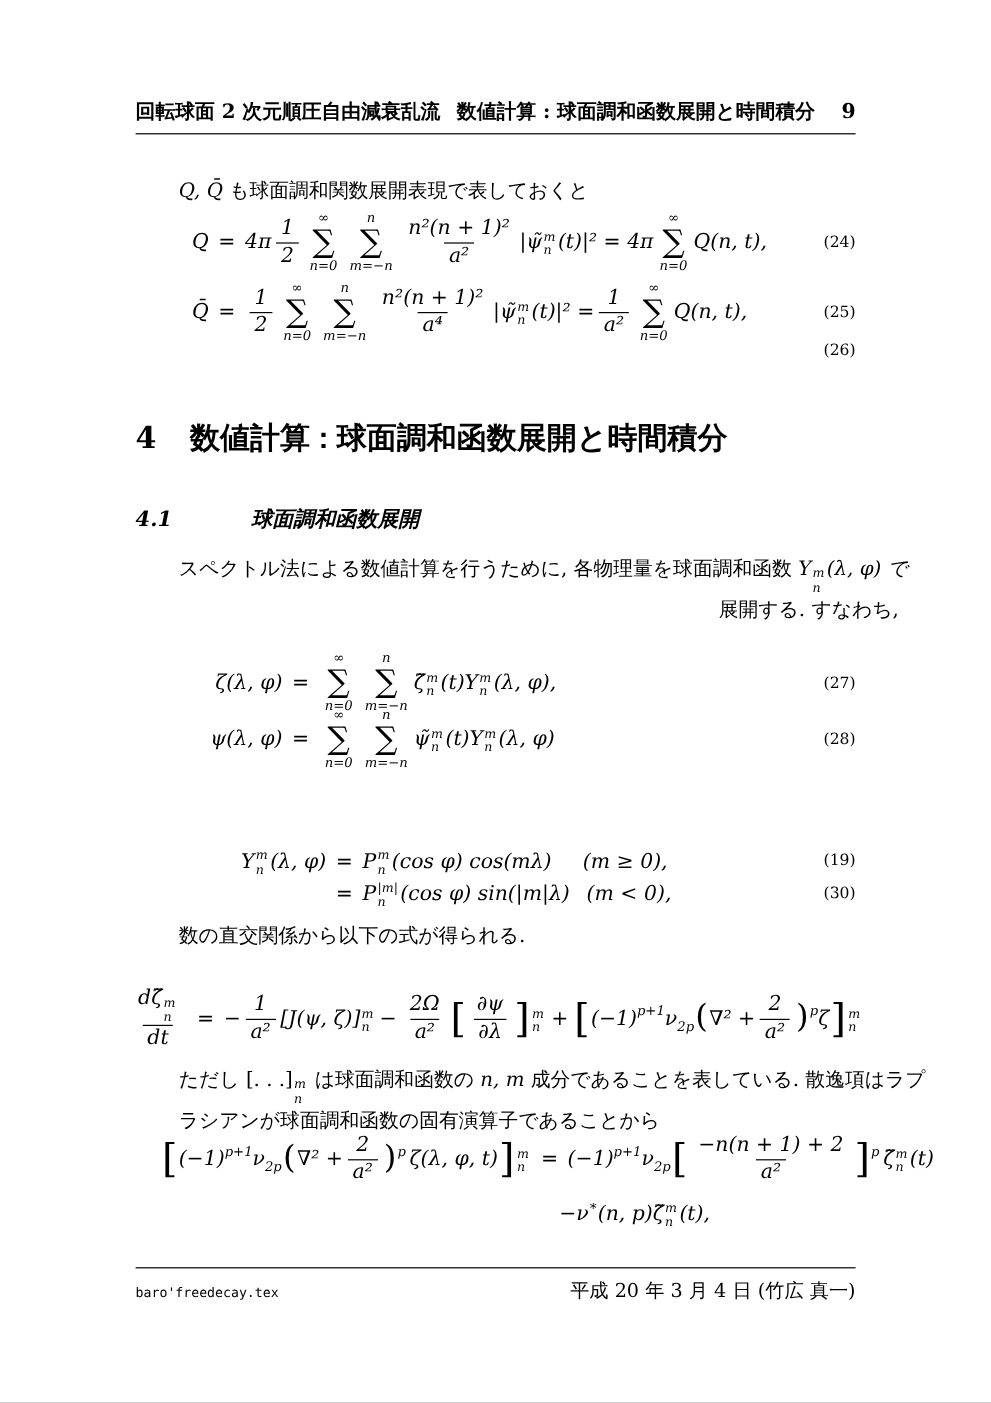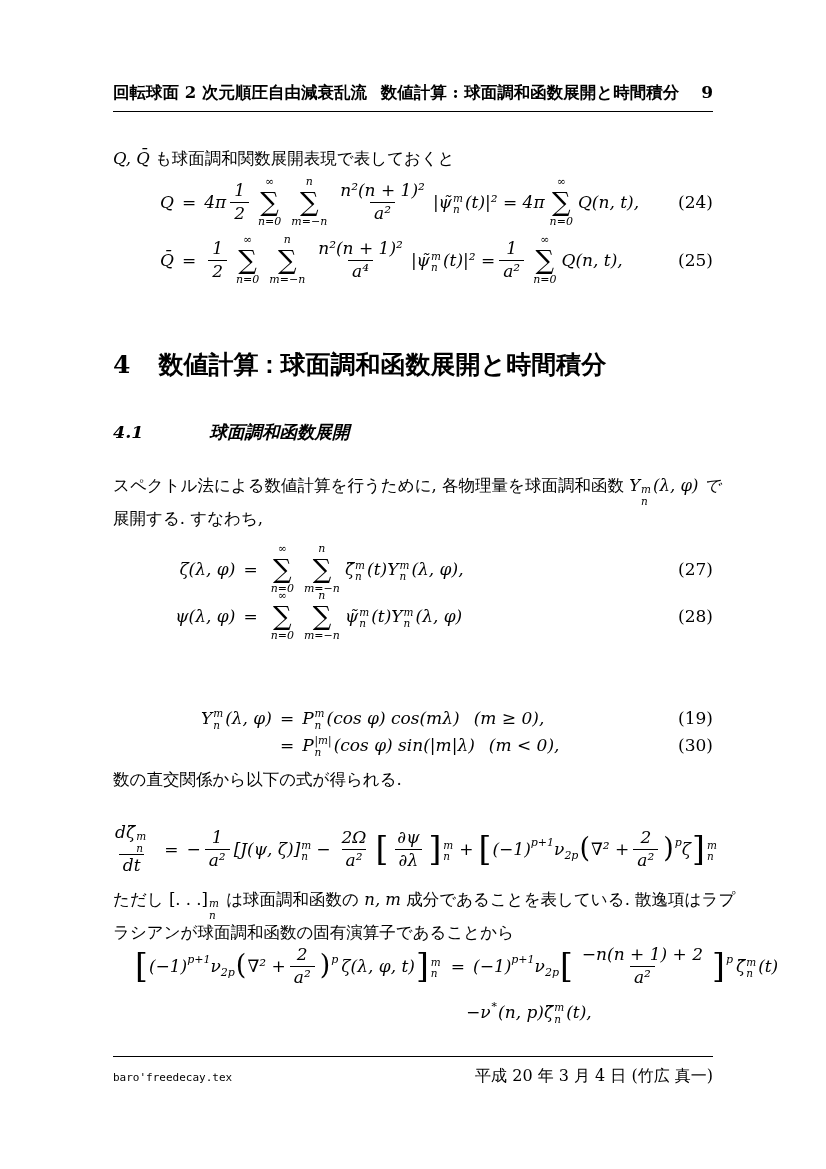--- a/index.html
+++ b/index.html
@@ -27,7 +27,7 @@
   .ssec .tt { font-family:"Liberation Sans", sans-serif;margin-left:48px; }
 
   
-  .para { font-size:16.5px; line-height:27px; }
+  .para { font-size:16.5px; line-height:27px;margin-left:36px; }
   .pline { white-space:nowrap; }
   .mi { font-style:italic; }
 

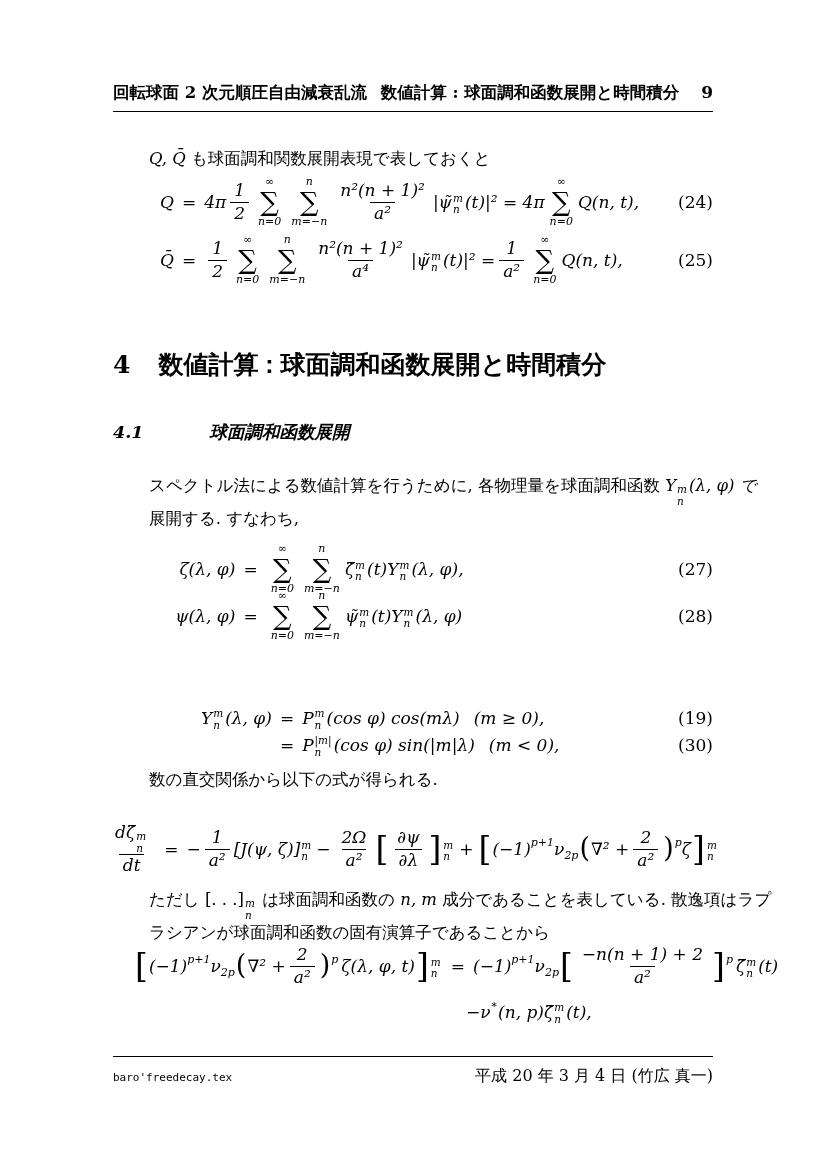--- a/index.html
+++ b/index.html
@@ -39,7 +39,7 @@
   .al { display:inline-flex; align-items:center; justify-content:flex-end; }
   .ar { display:inline-flex; align-items:center; justify-content:flex-start; }
   .rel { margin:0 8px; }
-  .eqnum { position:absolute; right:0; font-style:normal; font-size:17px; }
+  .eqnum { position:absolute; right:0; font-style:normal; font-size:13px; }
   .frac { display:inline-flex; flex-direction:column; align-items:center;
           margin:0 4px; font-style:italic; }
   .fn { display:block; padding:0 4px 2px; line-height:1.05; text-align:center; }

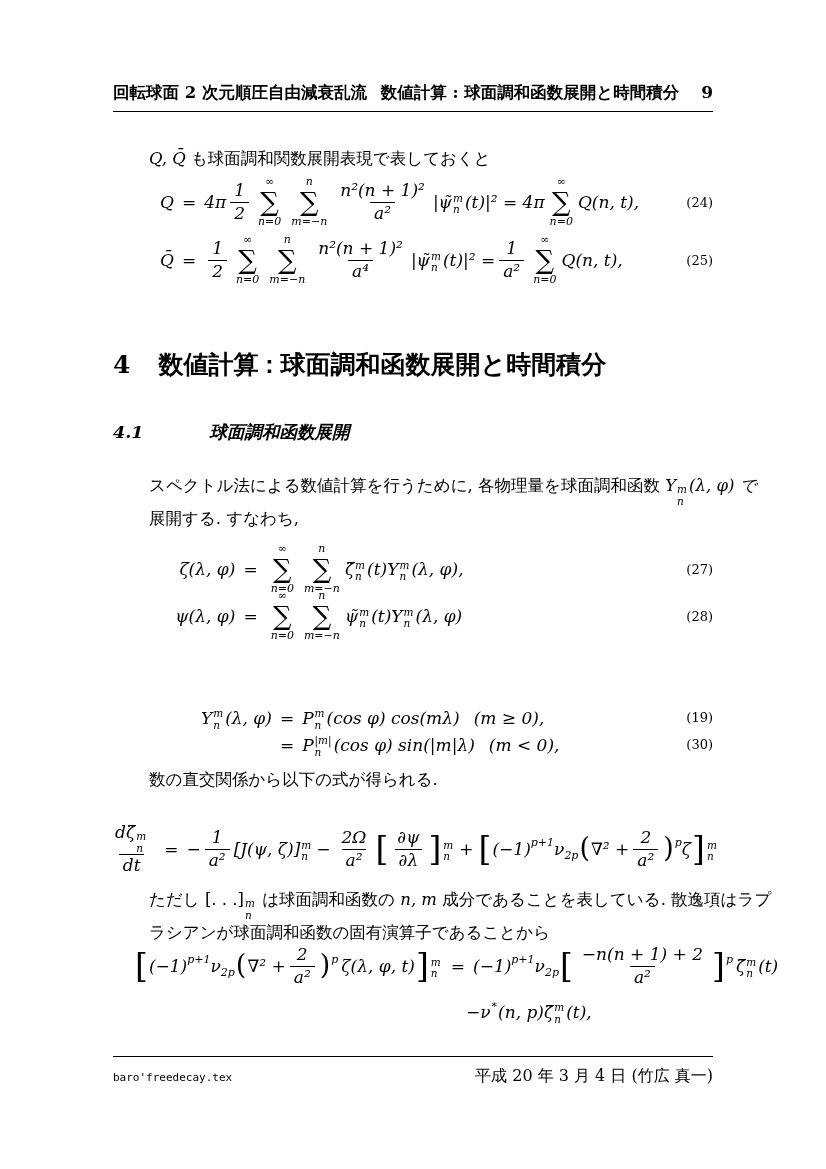--- a/index.html
+++ b/index.html
@@ -156,6 +156,9 @@
     <span class="eqnum">(25)</span>
   </div>
 
+  <div class="aeq abs" style="top:280px; height:24px;">
+    <span class="eqnum">(26)</span>
+  </div>
 
   <div class="sec abs" style="top:348px;">
     <span class="no">4</span>

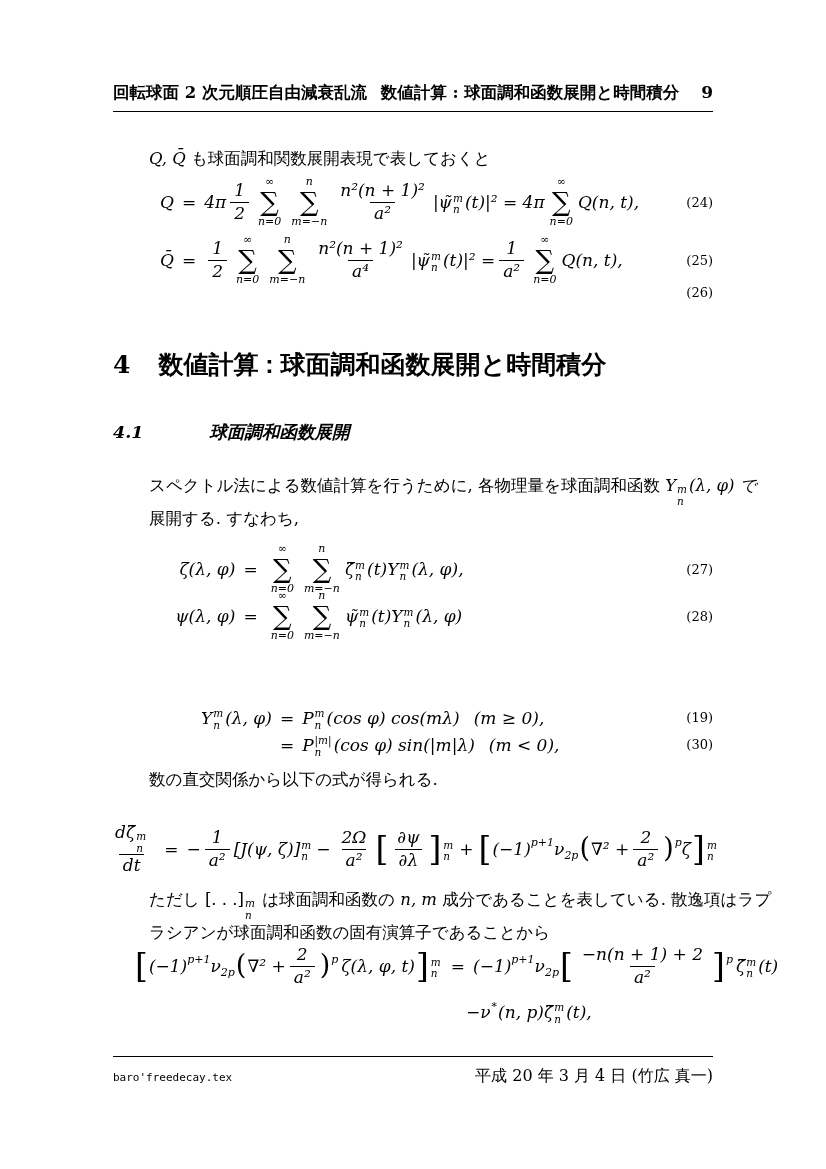--- a/index.html
+++ b/index.html
@@ -170,7 +170,7 @@
     <span class="tt">球面調和函数展開</span>
   </div>
 
-  <div class="para abs" style="top:472px;">
+  <div class="para abs" style="top:460px;text-align:right;">
     <div class="pline">
       <span>スペクトル法による数値計算を行うために, 各物理量を球面調和函数 </span><span class="mi">Y</span><span class="ss">
           <span>m</span>

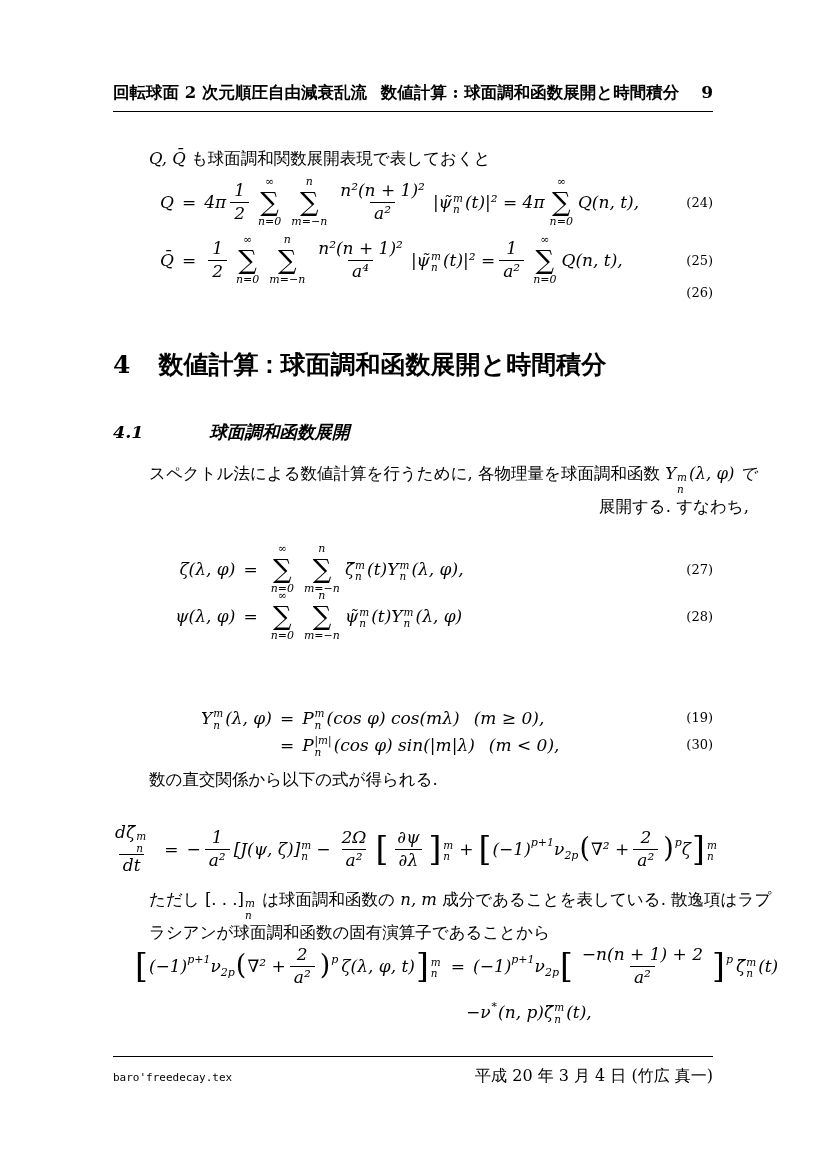--- a/index.html
+++ b/index.html
@@ -258,7 +258,7 @@
           <span>n</span>
         </span>
       <span class="mi">(cos φ) cos(mλ)</span>
-      <span class="mi" style="margin-left:14px;">(m ≥ 0),</span>
+      <span class="mi" style="margin-left:26px;">(m ≥ 0),</span>
     </span>
     <span class="eqnum">(19)</span>
   </div>

